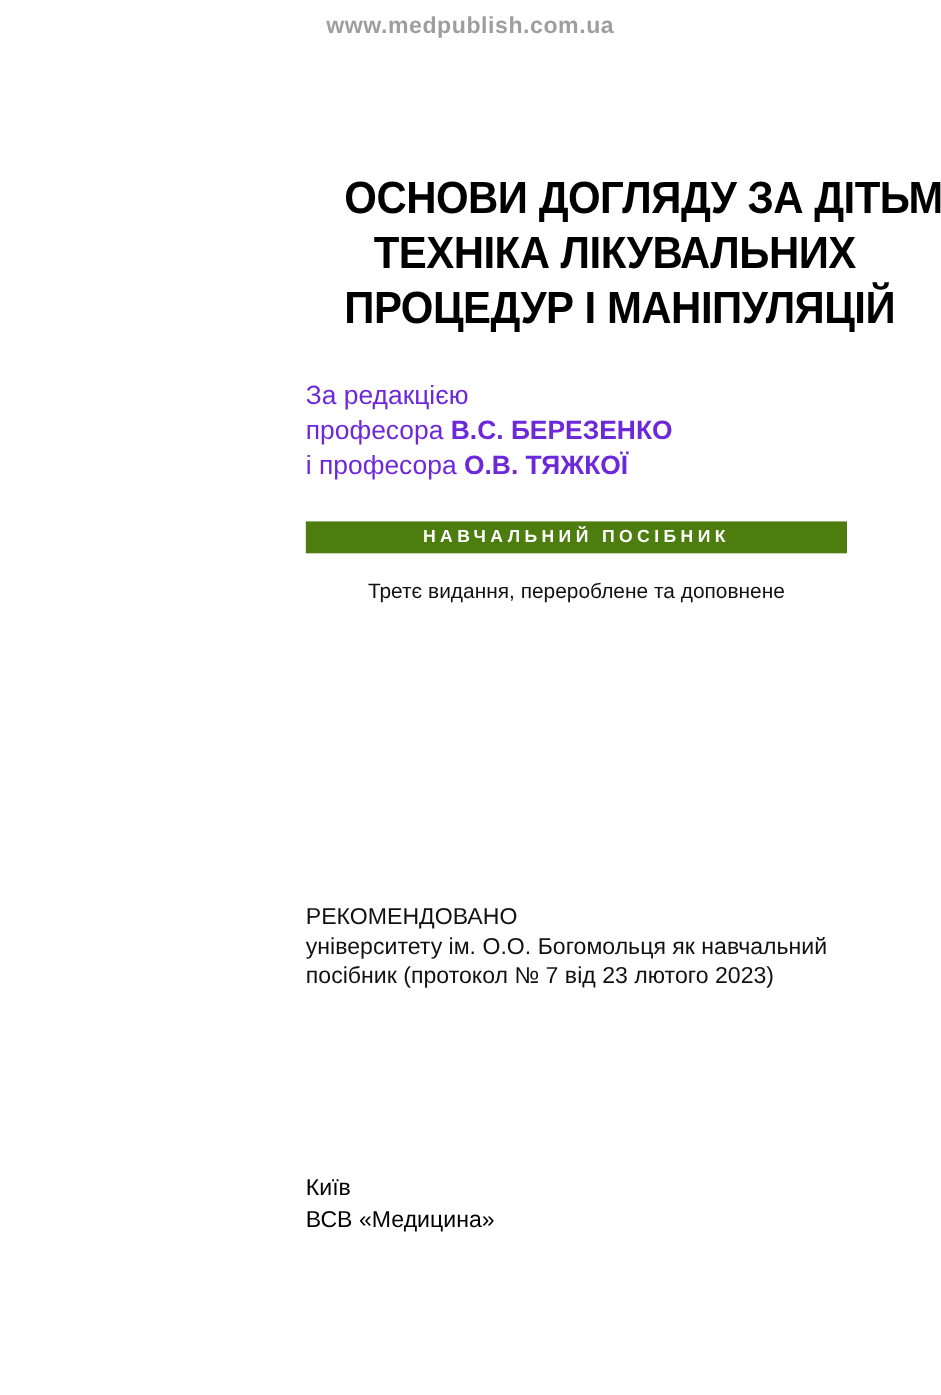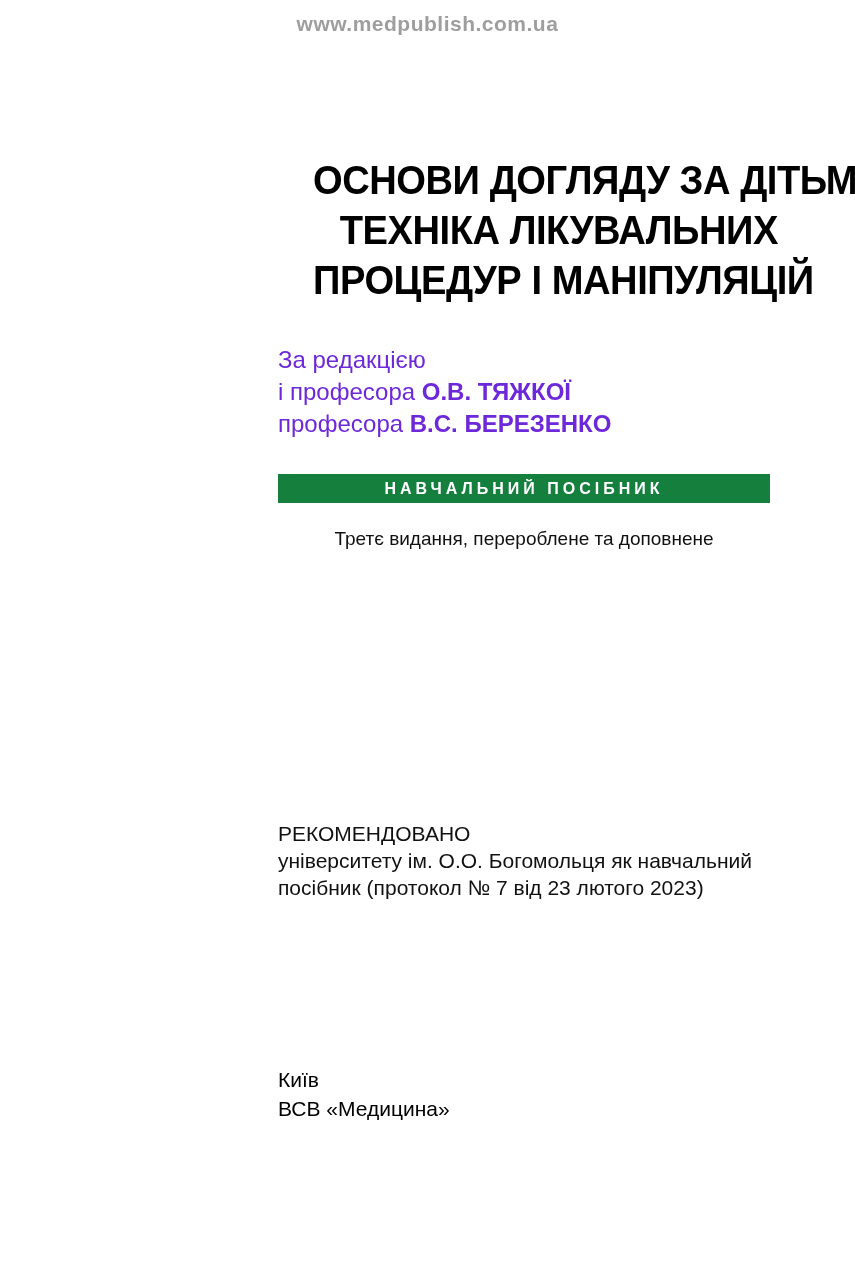--- a/index.html
+++ b/index.html
@@ -156,8 +156,8 @@
 
     <div class="editor-block">
       <div class="editor-line">За редакцією</div>
+      <div class="editor-line"><span>професора </span><b>В.С. БЕРЕЗЕНКО</b></div>
       <div class="editor-line"><span>і професора </span><b>О.В. ТЯЖКОЇ</b></div>
-      <div class="editor-line"><span>професора </span><b>В.С. БЕРЕЗЕНКО</b></div>
     </div>
 
     <div class="banner">НАВЧАЛЬНИЙ ПОСІБНИК</div>

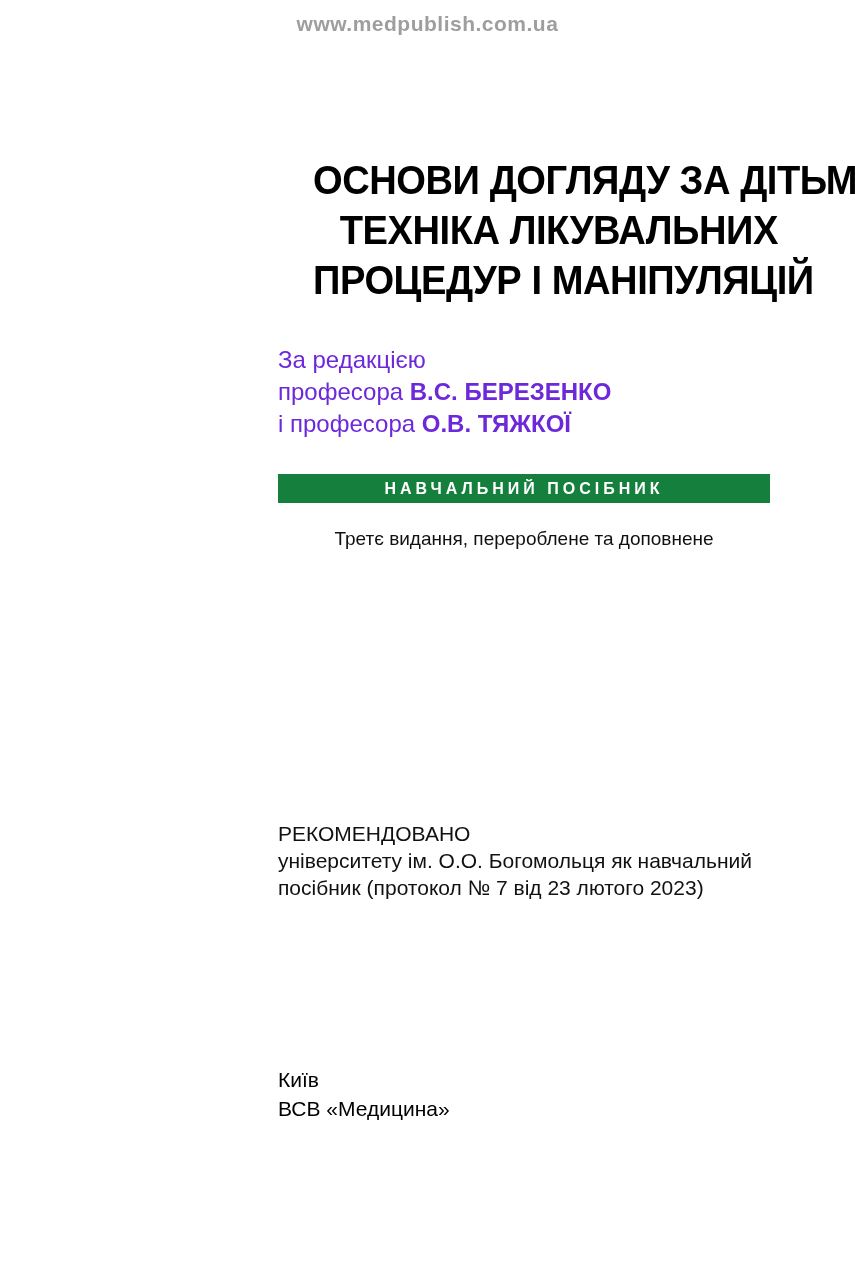--- a/index.html
+++ b/index.html
@@ -95,7 +95,7 @@
     top: 474px;
     width: 492px;
     height: 29px;
-    background: #15803d;
+    background: #4d7c0f;
     color: #ffffff;
     font-size: 16px;
     font-weight: bold;

